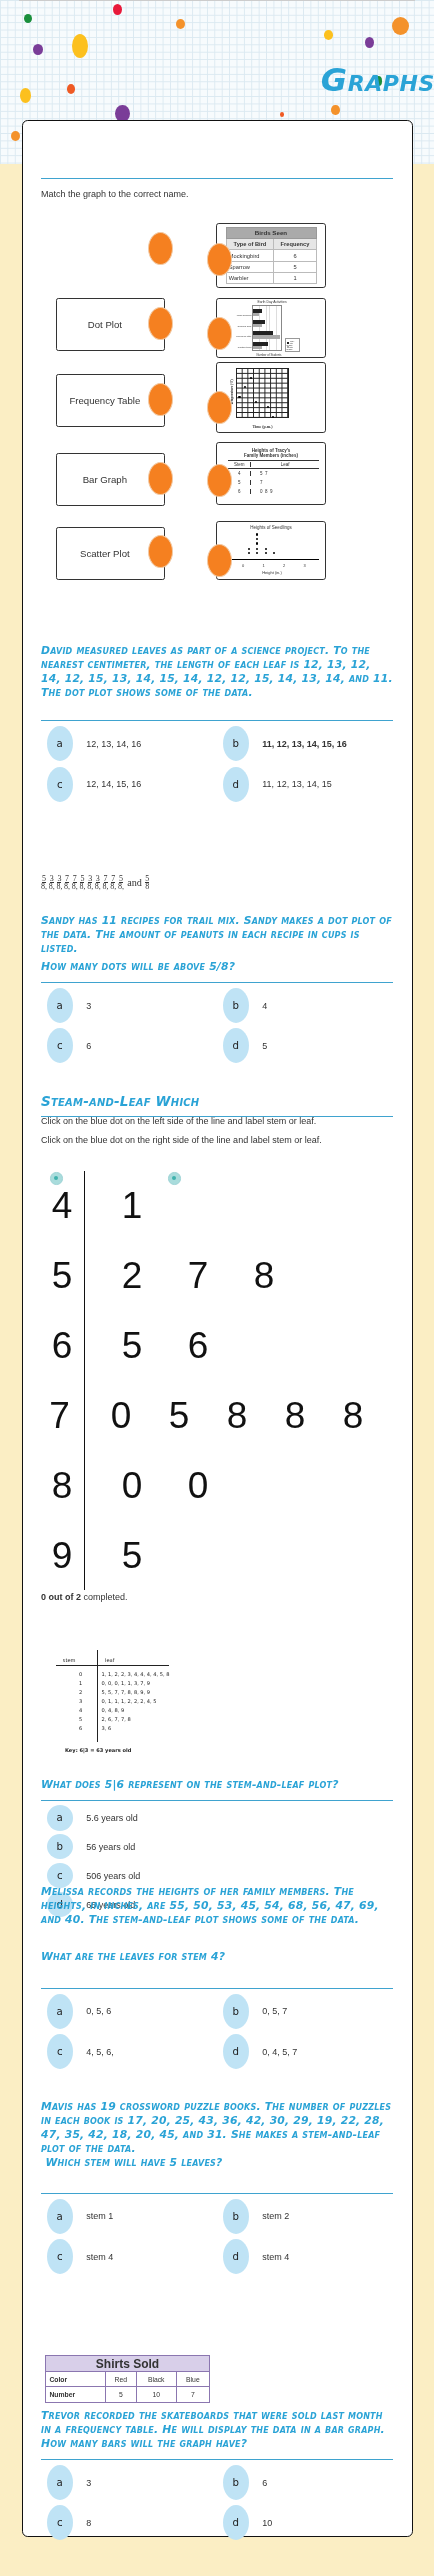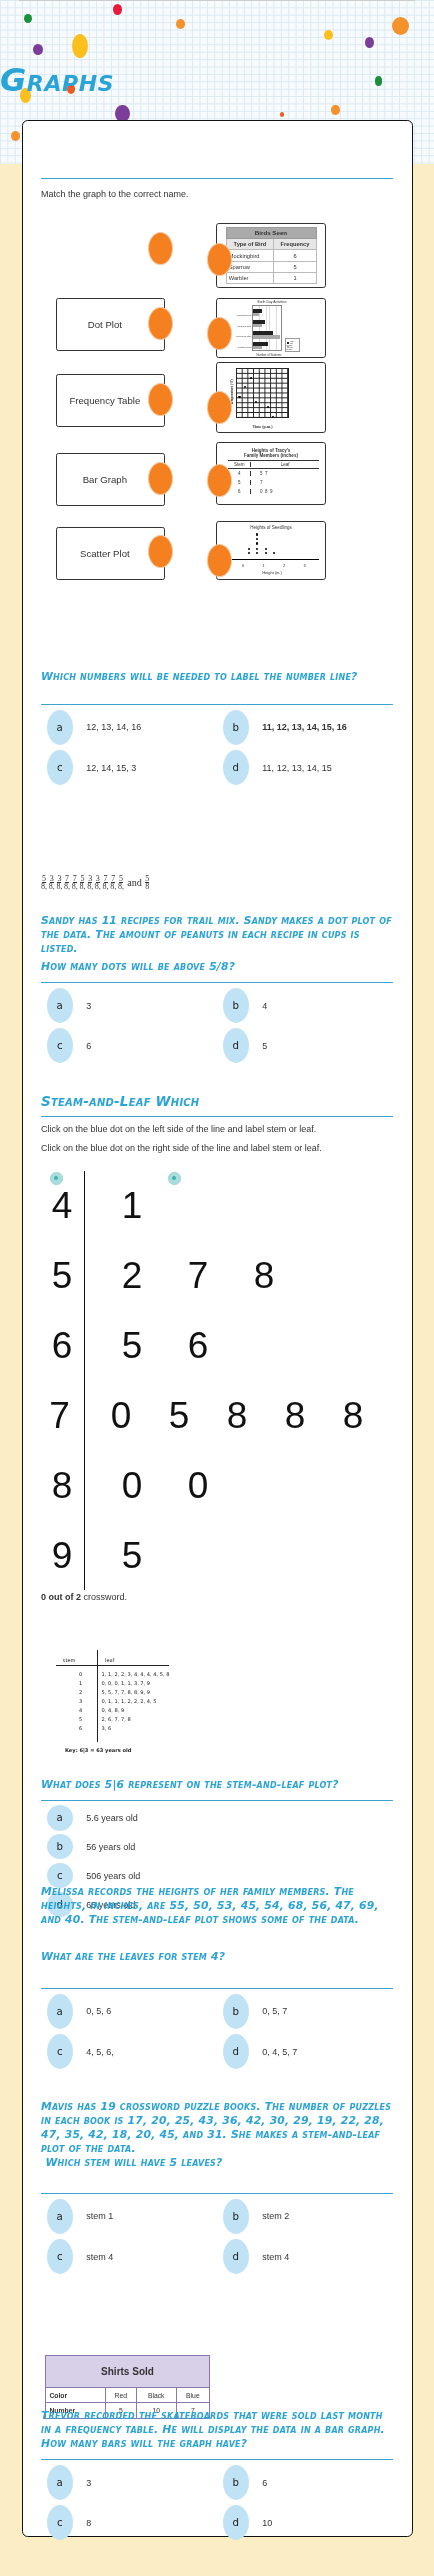--- a/index.html
+++ b/index.html
@@ -10,7 +10,7 @@
 background-size:7.4px 7.4px;}
 .topline{position:absolute;left:19px;top:0;width:396px;height:1.1px;background:#ccc}
 .blob{position:absolute;border-radius:50%}
-.title{position:absolute;left:0;top:61px;width:435px;text-align:left;font-family:"DejaVu Sans",sans-serif;font-weight:bold;font-style:italic;font-size:32px;color:#2aa3d6;letter-spacing:0.6px;font-variant:small-caps}
+.title{position:absolute;left:0;top:61px;width:435px;text-align:right;font-family:"DejaVu Sans",sans-serif;font-weight:bold;font-style:italic;font-size:32px;color:#2aa3d6;letter-spacing:0.6px;font-variant:small-caps}
 .card{position:absolute;left:22px;top:120px;width:391px;height:2417px;background:#fff;border:1.7px solid #111;border-radius:5.7px}
 .sec{position:absolute;left:18px;width:352px}
 .hand{font-family:"DejaVu Sans",sans-serif;font-weight:bold;font-style:italic;color:#2aa3d6;font-variant:small-caps;letter-spacing:0.2px}

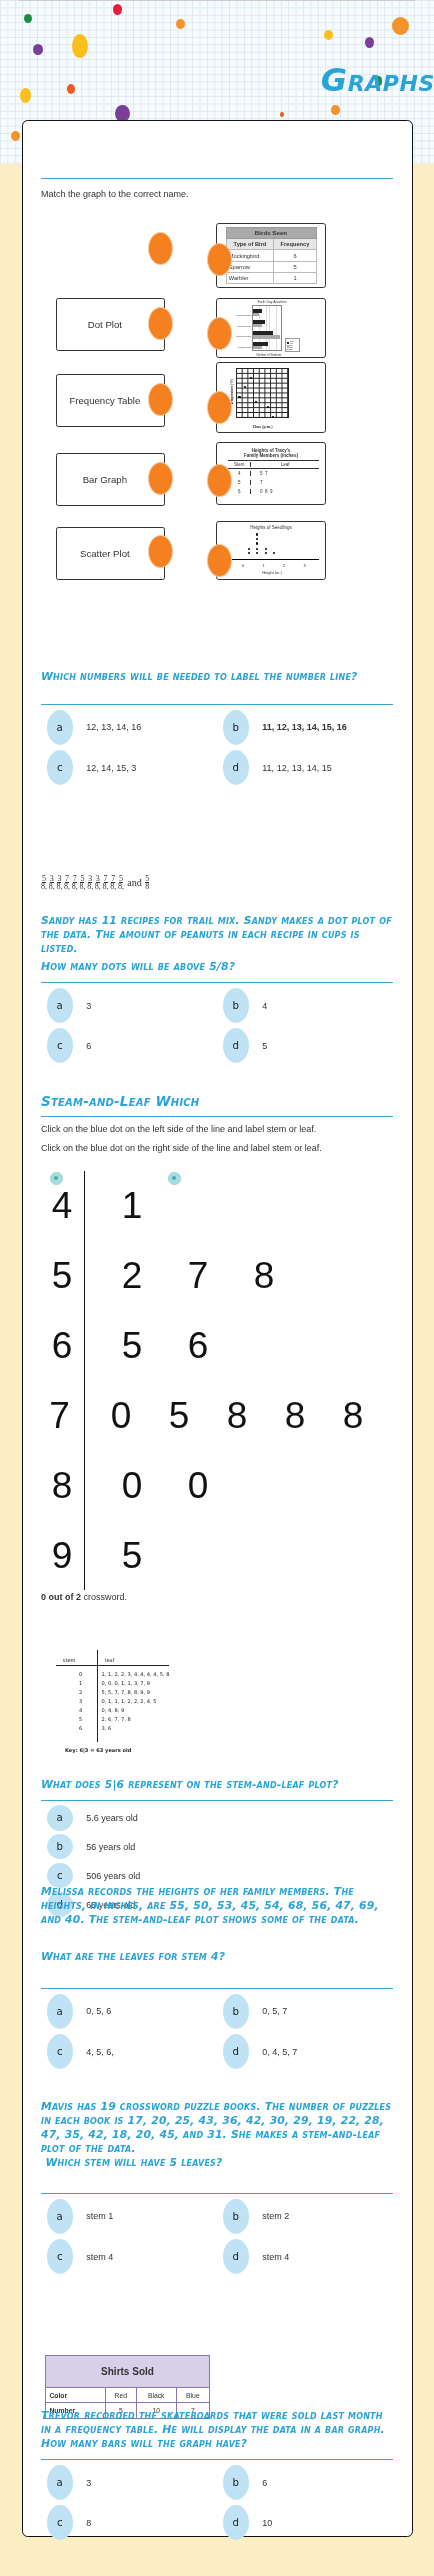--- a/index.html
+++ b/index.html
@@ -201,6 +201,7 @@
   <div class="odot" style="left:184px;top:423px"></div>
 
   <div class="sec" style="top:523px">
+    <div class="hand q">David measured leaves as part of a science project. To the nearest centimeter, the length of each leaf is 12, 13, 12, 14, 12, 15, 13, 14, 15, 14, 12, 12, 15, 14, 13, 14, and 11. The dot plot shows some of the data.</div>
     <div class="hand q" style="margin-top:25.5px">Which numbers will be needed to label the number line?</div>
     <div class="rule" style="margin-top:20.4px"></div>
     <div class="opts" style="margin-top:4.5px">

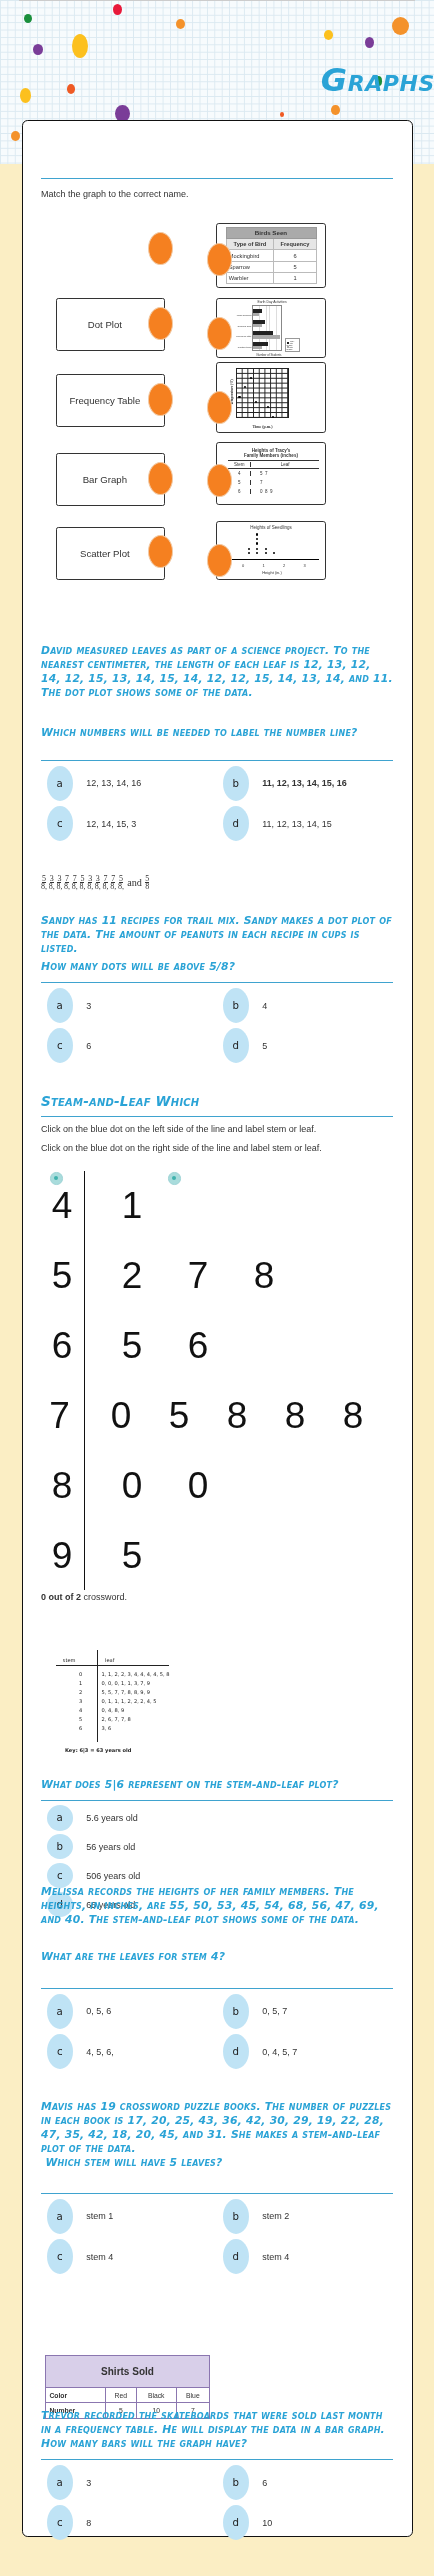--- a/index.html
+++ b/index.html
@@ -202,7 +202,6 @@
 
   <div class="sec" style="top:523px">
     <div class="hand q">David measured leaves as part of a science project. To the nearest centimeter, the length of each leaf is 12, 13, 12, 14, 12, 15, 13, 14, 15, 14, 12, 12, 15, 14, 13, 14, and 11. The dot plot shows some of the data.</div>
-    <div class="hand q" style="margin-top:25.5px">Which numbers will be needed to label the number line?</div>
     <div class="rule" style="margin-top:20.4px"></div>
     <div class="opts" style="margin-top:4.5px">
       <div class="opt">

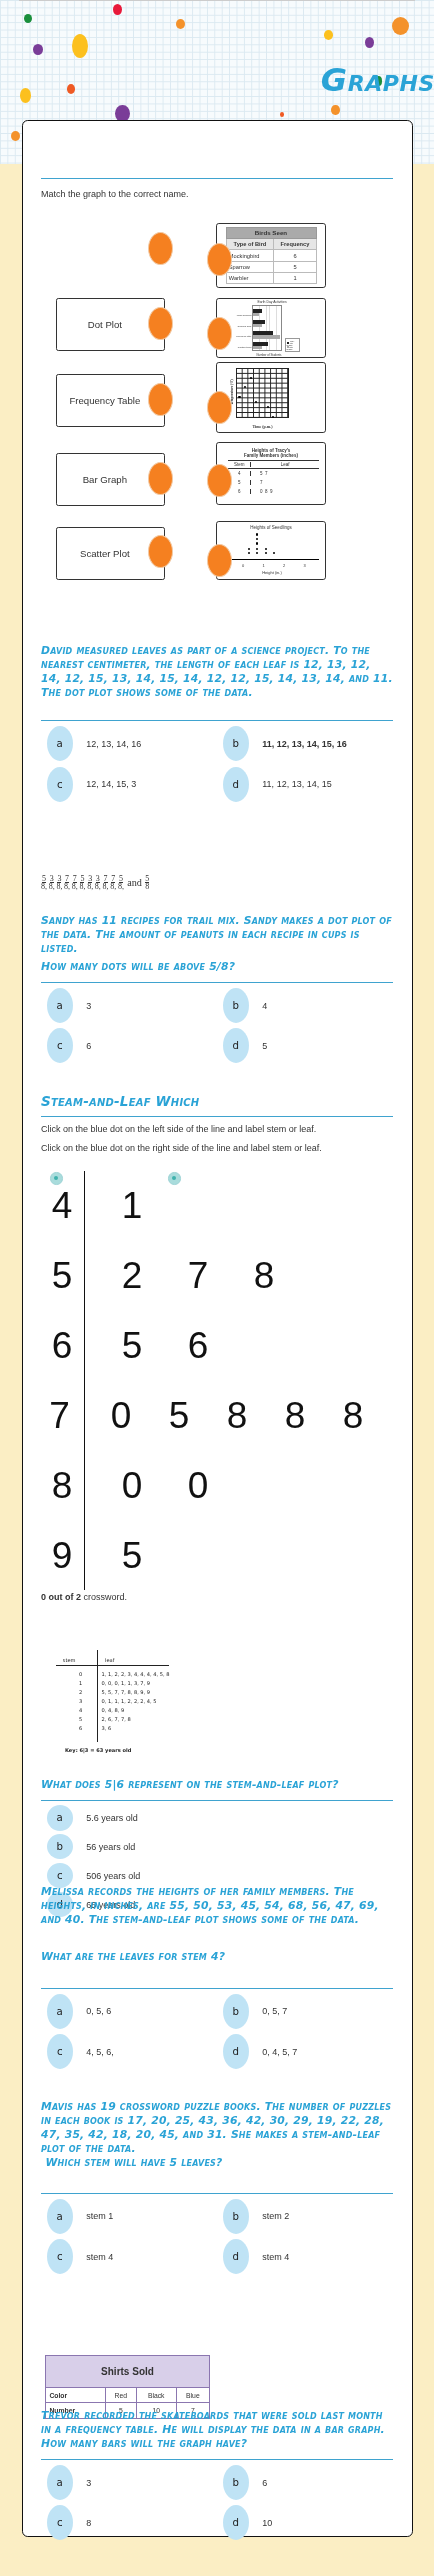--- a/index.html
+++ b/index.html
@@ -214,7 +214,7 @@
         </div>
       <div class="opt">
           <span class="bub">c</span>
-          <span class="optxt">12,  14, 15, 3</span>
+          <span class="optxt">12,  14, 15, 16</span>
         </div>
       <div class="opt">
           <span class="bub">d</span>

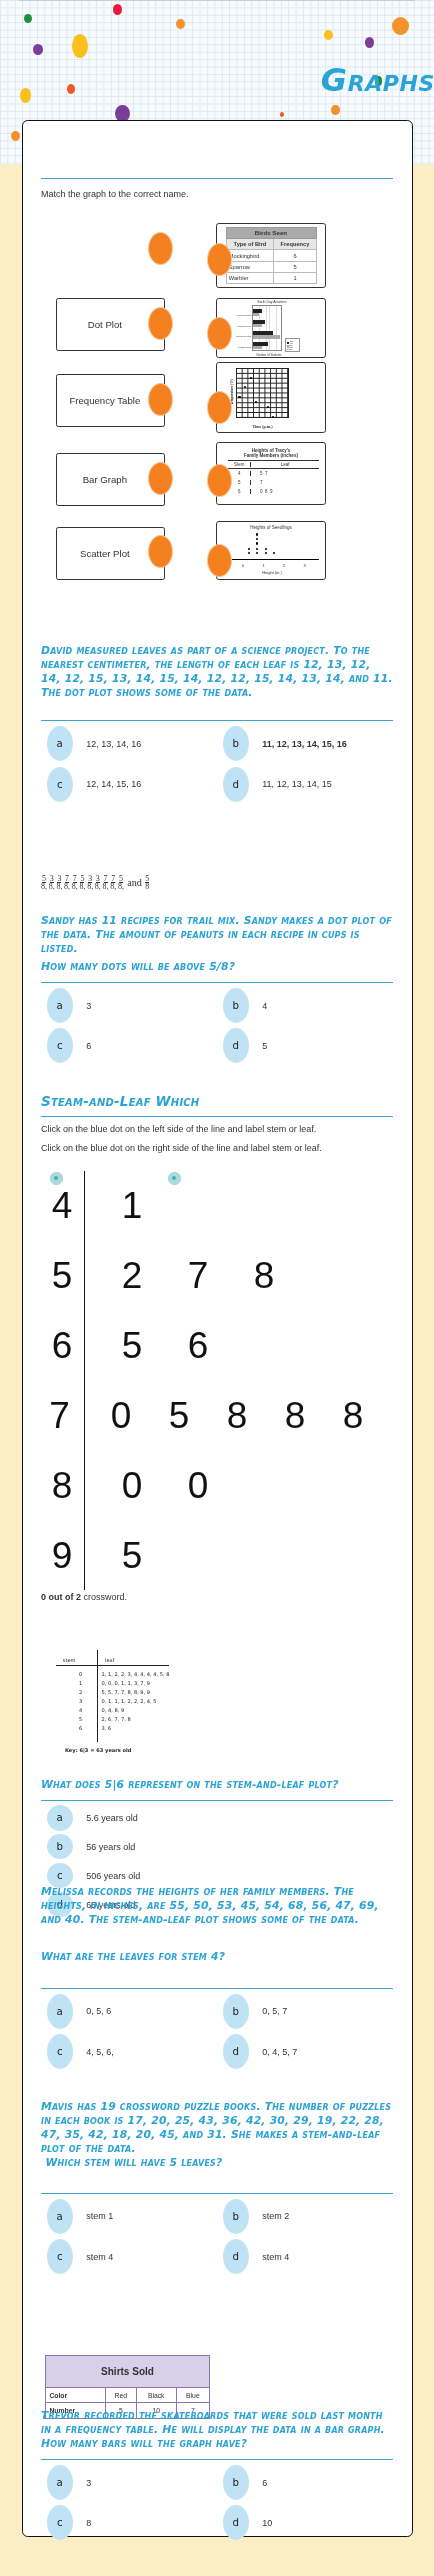--- a/index.html
+++ b/index.html
@@ -301,7 +301,7 @@
   <div class="sec" style="top:972px">
     <div class="hand h2">Steam-and-Leaf Which</div>
     <div class="rule" style="margin-top:6.8px"></div>
-    <div class="plain" style="margin-top:8px">Click on the blue dot on the left side of the line and label stem or leaf.</div>
+    <div class="plain" style="">Click on the blue dot on the left side of the line and label stem or leaf.</div>
     <div class="plain" style="margin-top:9px">Click on the blue dot on the right side of the line and label stem or leaf.</div>
   </div>
   <div class="sl" style="left:19px;top:1050px;height:419px">

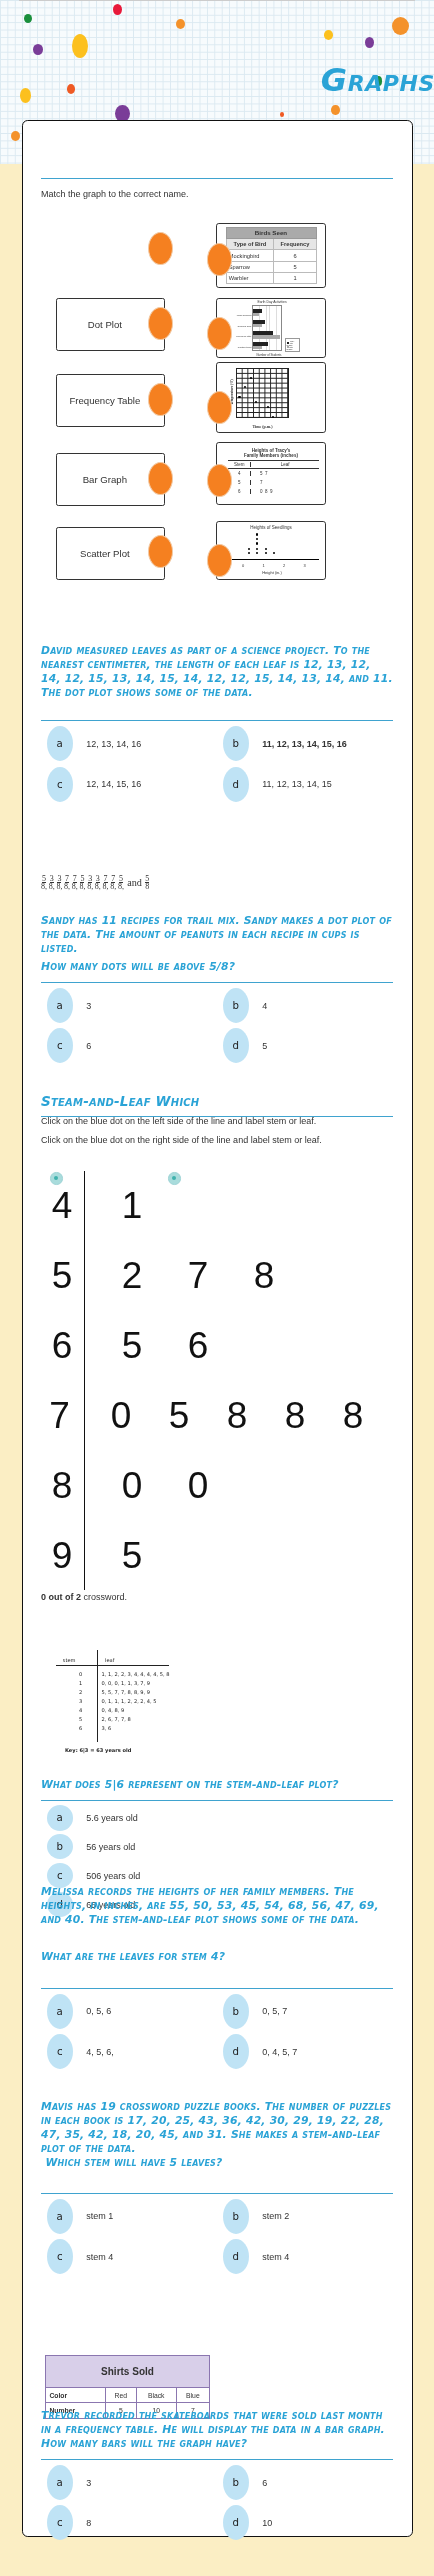--- a/index.html
+++ b/index.html
@@ -349,7 +349,7 @@
     <div class="tdot" style="left:8px;top:1.1px"></div>
     <div class="tdot" style="left:126px;top:1.1px"></div>
   </div>
-  <div class="sec" style="top:1471px;font-size:9px;color:#333"><b>0 out of 2</b><span> crossword.</span></div>
+  <div class="sec" style="top:1471px;font-size:9px;color:#333"><b>0 out of 2</b><span> completed.</span></div>
 
   <div style="position:absolute;left:33px;top:1529px;width:142px;font-size:5.1px;font-family:'DejaVu Sans',sans-serif;color:#222">
     <div style="position:absolute;left:41px;top:0;width:0.6px;height:92px;background:#222"></div>

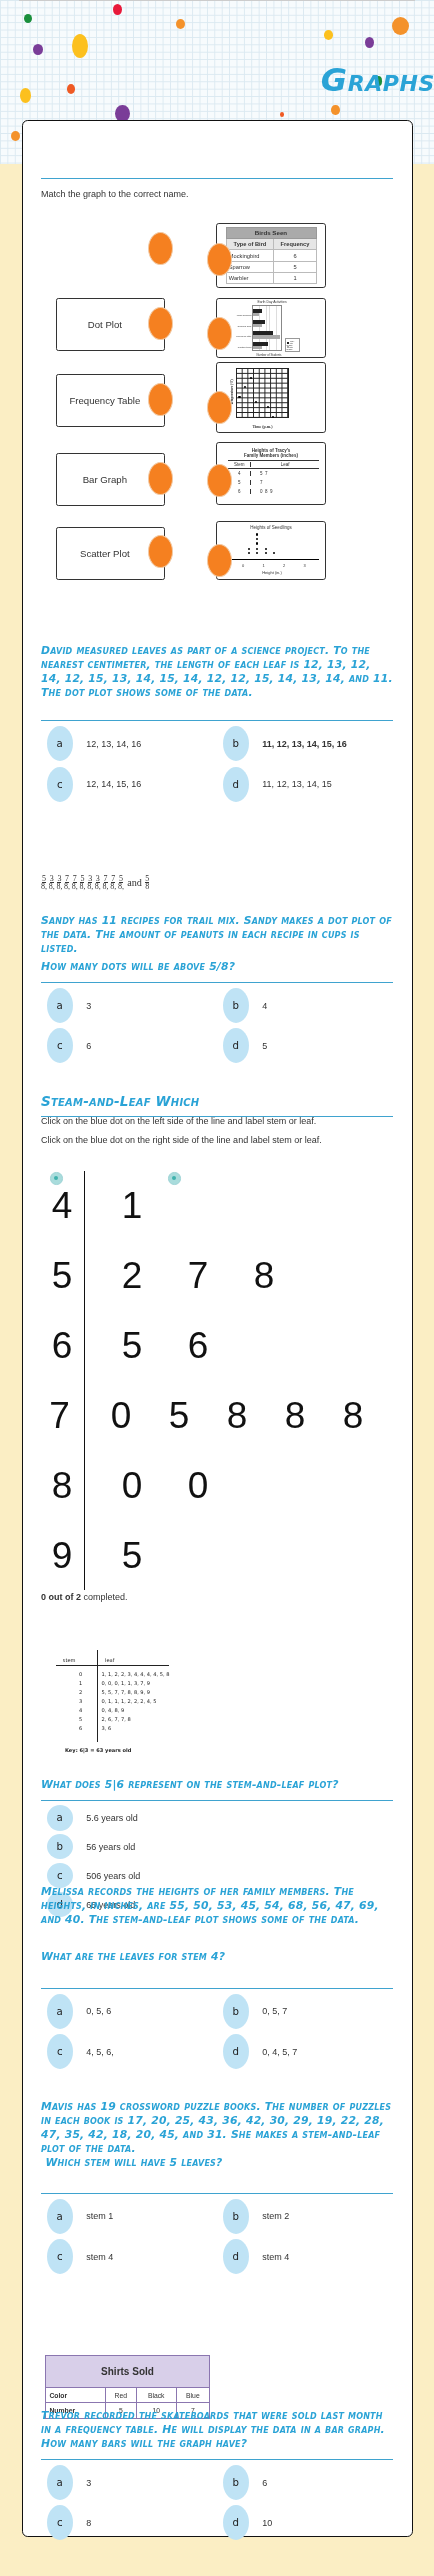--- a/index.html
+++ b/index.html
@@ -463,7 +463,7 @@
   <table style="position:absolute;left:22px;top:2234px;width:165px;font-size:6.8px;border:0.6px solid #8b76b0">
     <tbody>
         <tr>
-          <th colspan="4" style="background:#d8cfe9;height:32px;font-size:10px;border:0.6px solid #8b76b0">Shirts Sold</th>
+          <th colspan="4" style="background:#d8cfe9;height:16px;font-size:12px;border:0.6px solid #8b76b0">Shirts Sold</th>
         </tr>
     <tr style="height:15.3px">
           <td style="border:0.6px solid #8b76b0;font-weight:bold;padding-left:3.4px;width:60px">Color</td>

